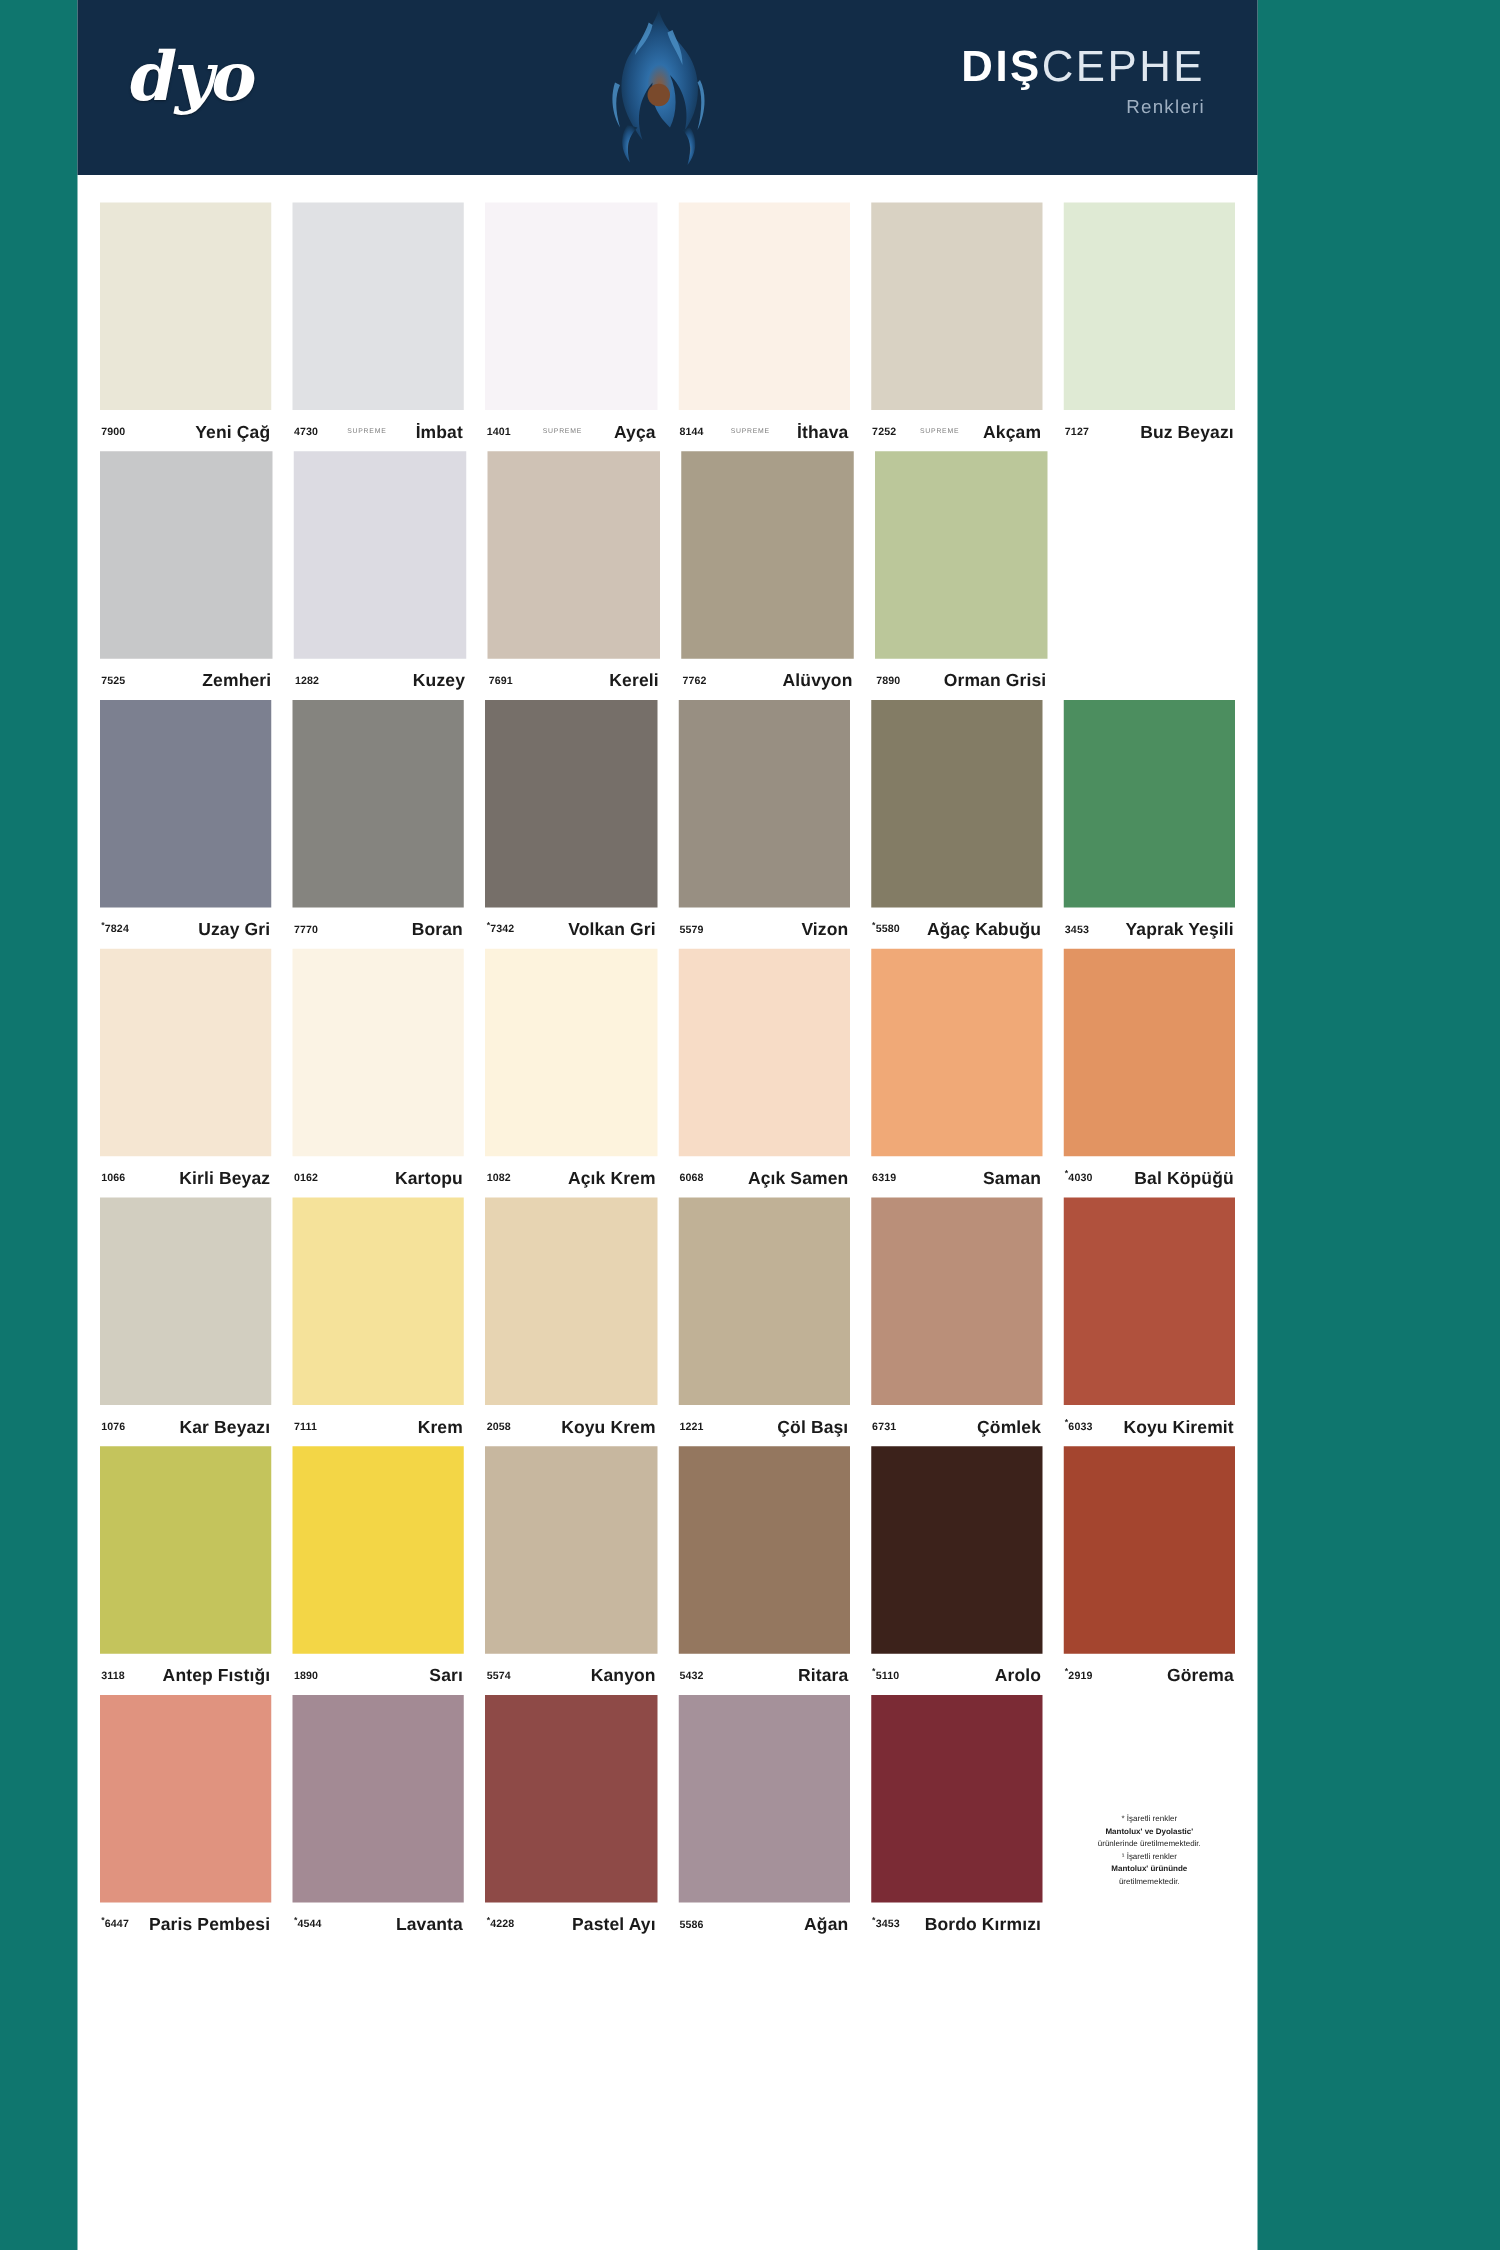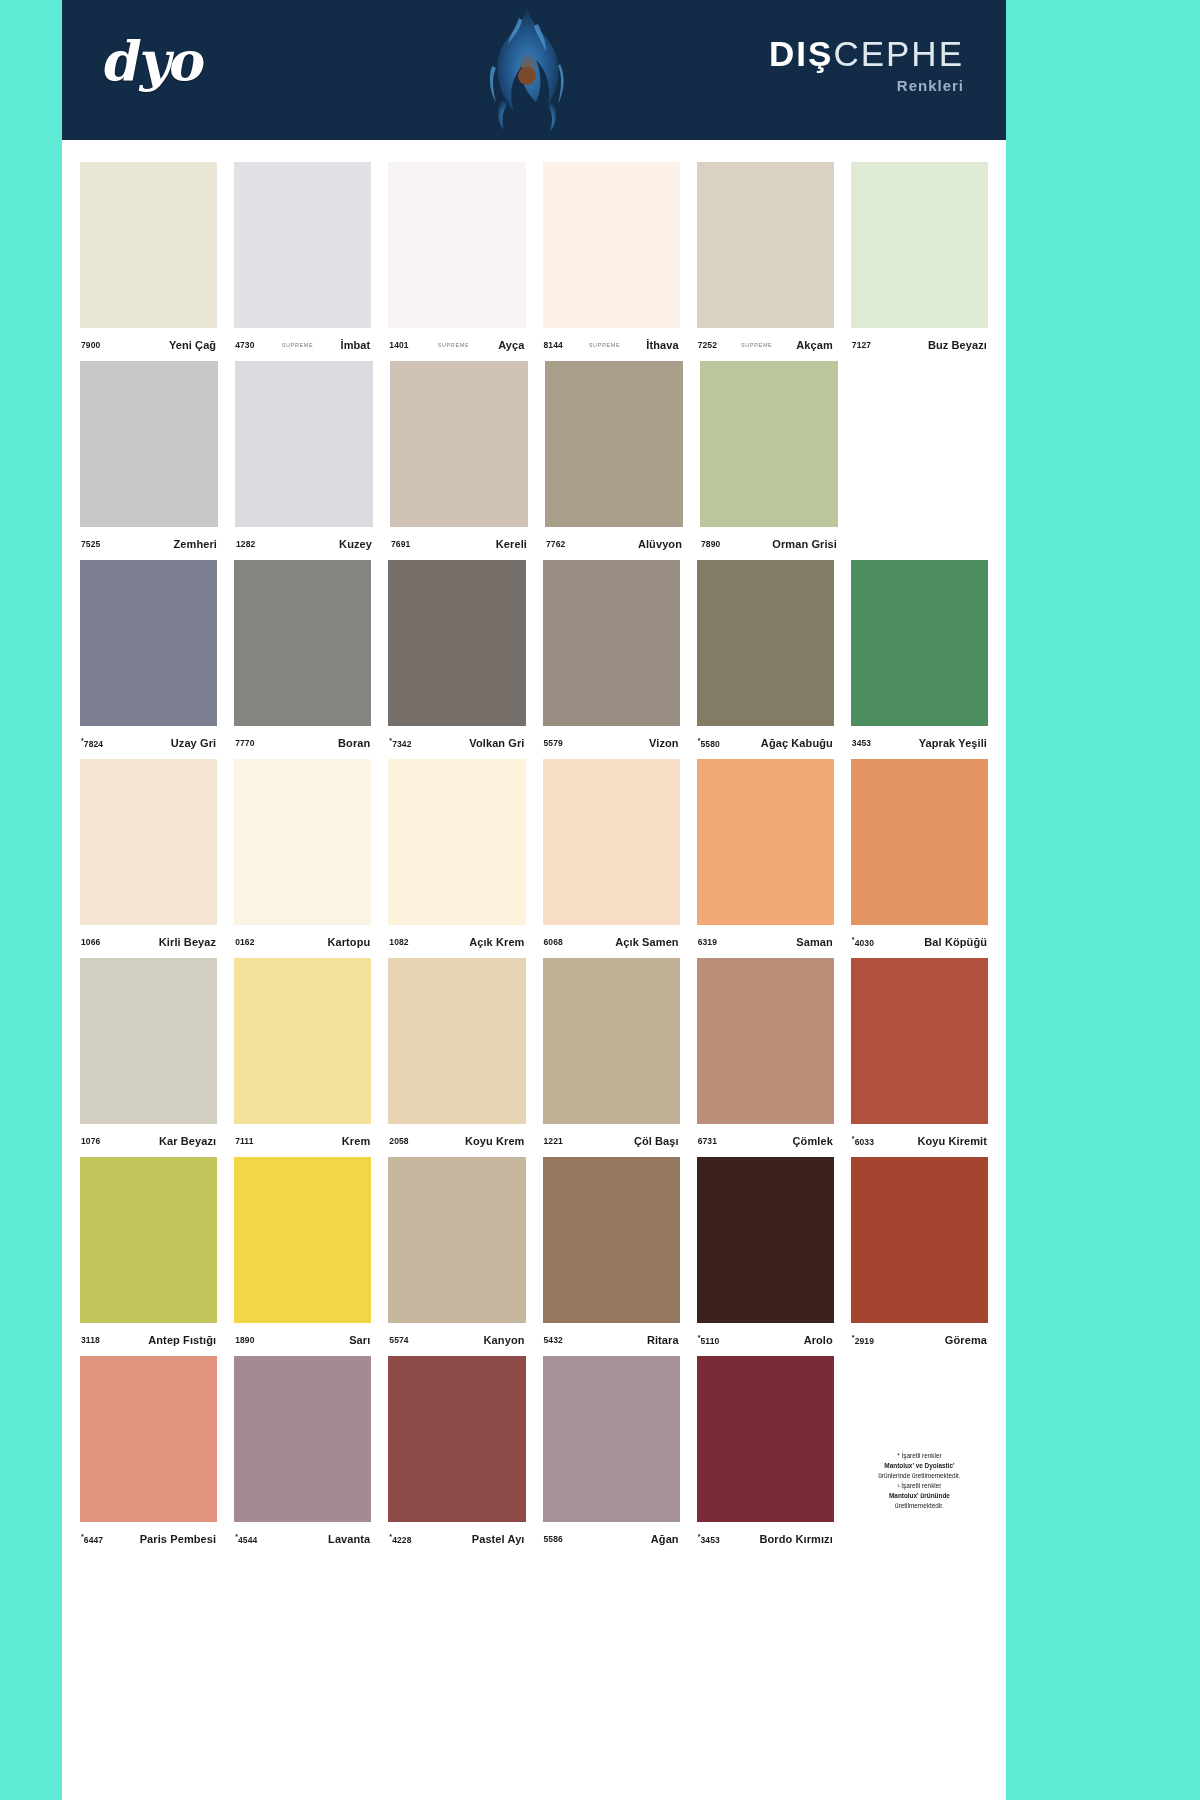--- a/index.html
+++ b/index.html
@@ -12,7 +12,7 @@
   .page{
     position:relative;
     width:1200px;height:1800px;
-    background:#5eead4;
+    background:#0f766e;
     box-sizing:border-box;
   }
   

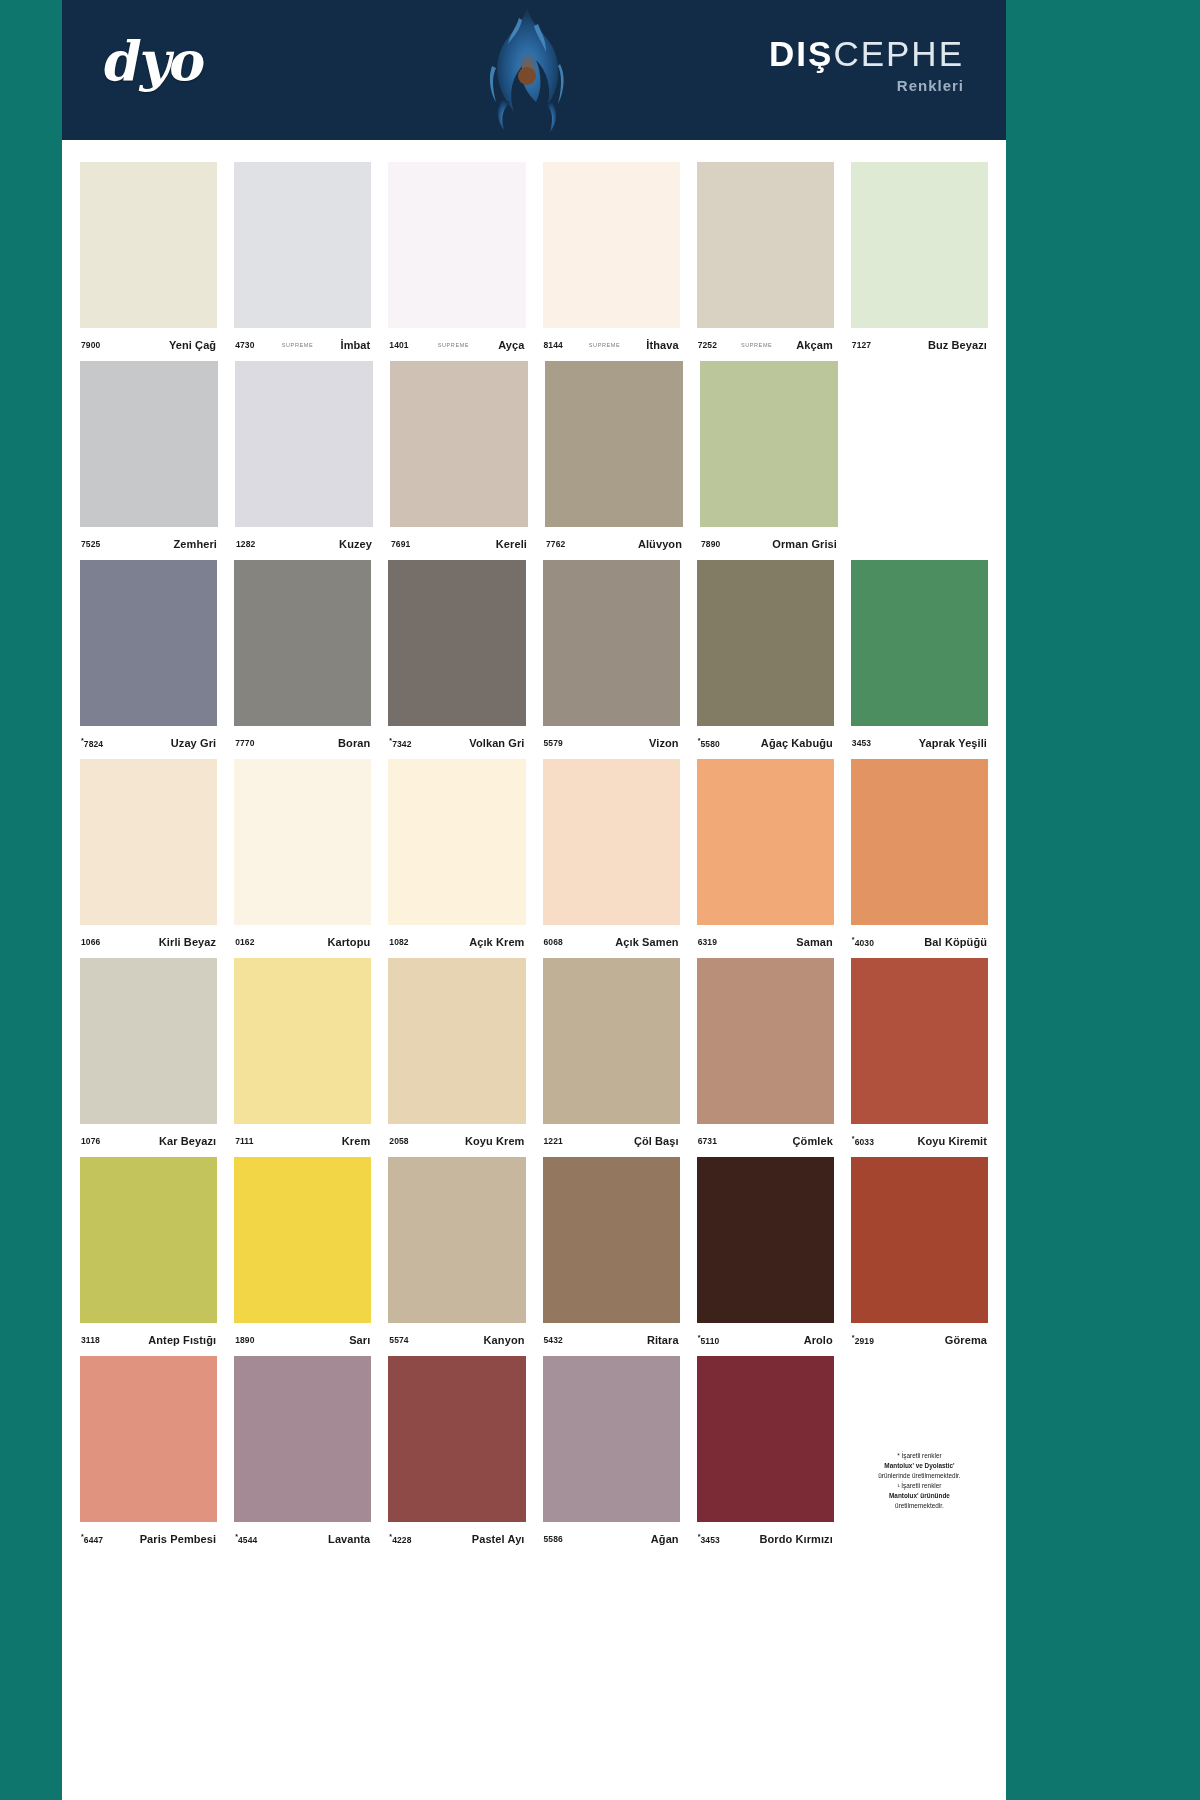--- a/index.html
+++ b/index.html
@@ -69,7 +69,7 @@
     font-size:15px;
     letter-spacing:1px;
     margin-top:6px;
-    font-weight:700;
+    font-weight:400;
   }
 
   

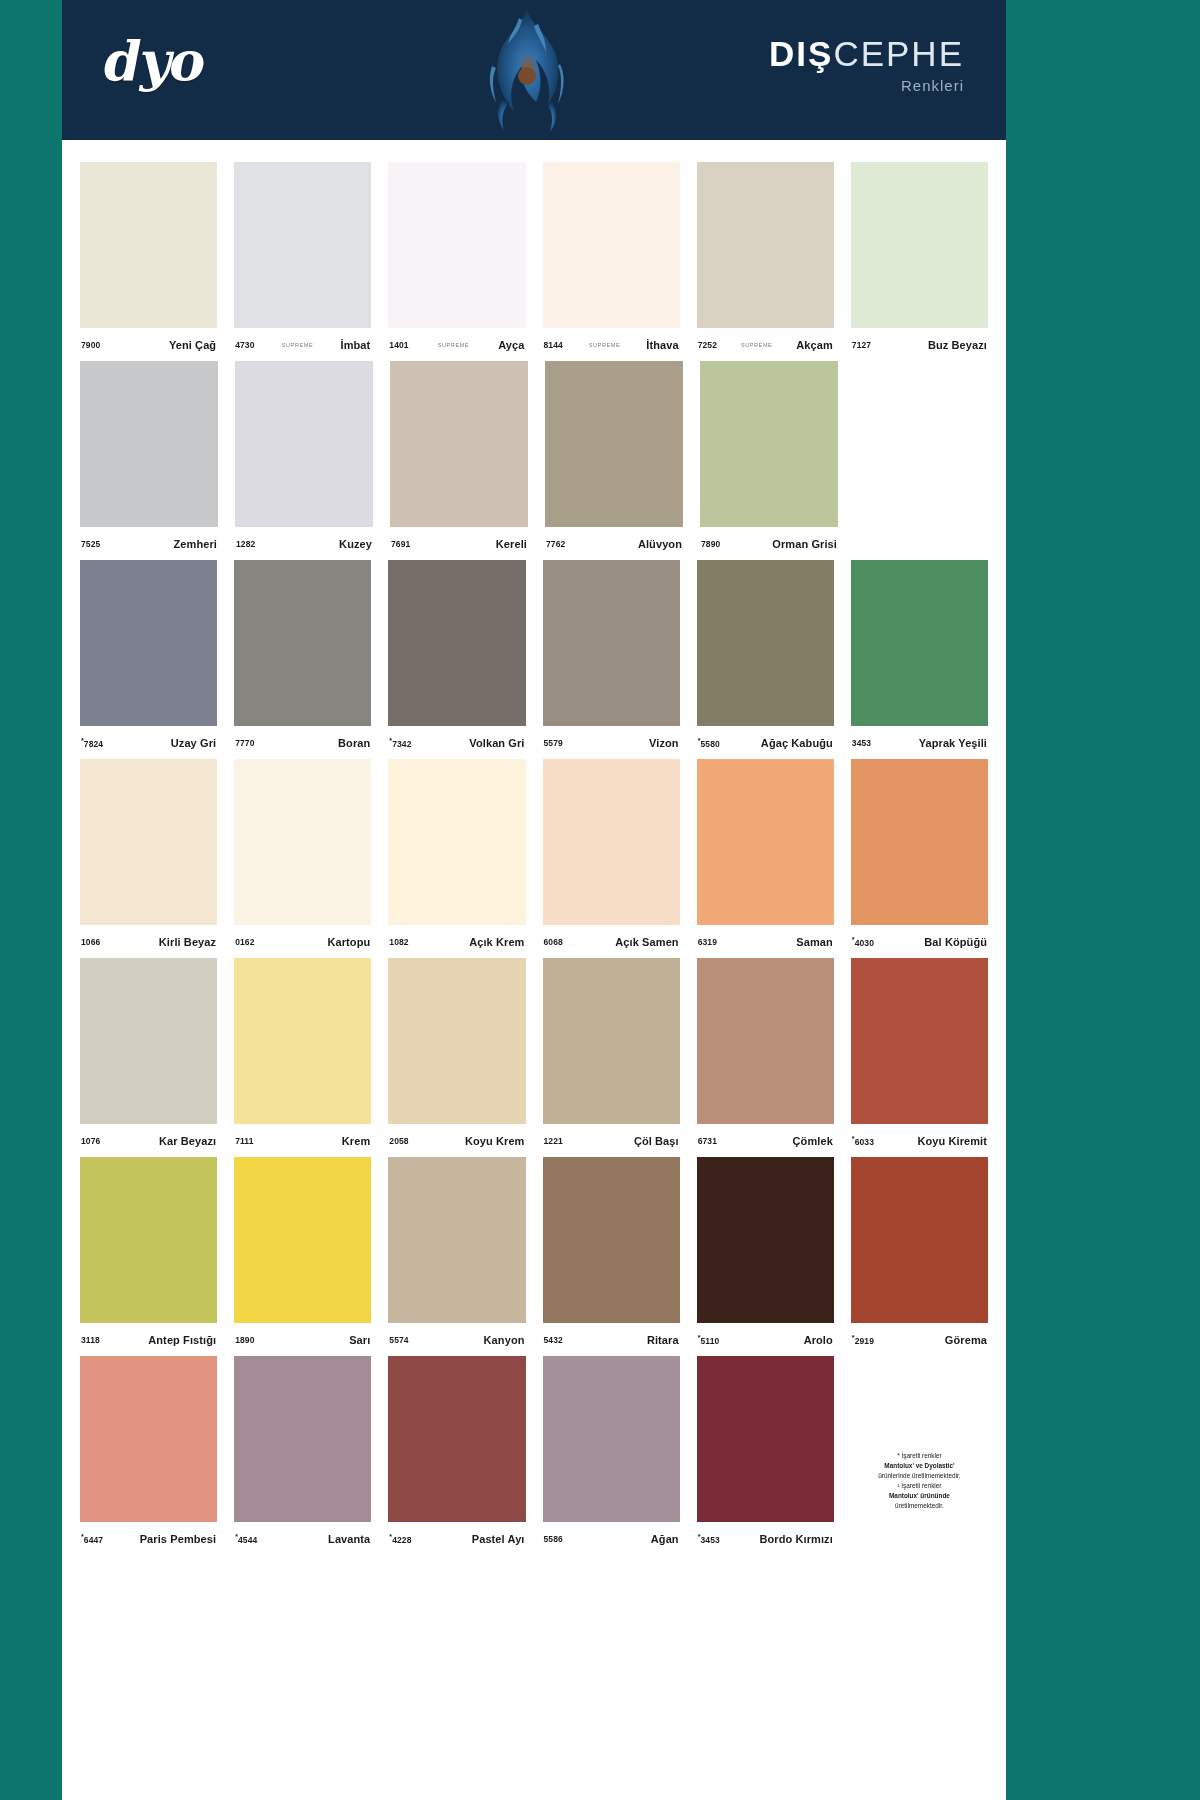--- a/index.html
+++ b/index.html
@@ -115,7 +115,7 @@
     flex:1;
     text-align:center;
   }
-  .cname{font-weight:700;font-size:11px;text-align:right;}
+  .cname{font-weight:700;font-size:14px;text-align:right;}
   .star{font-size:7px;vertical-align:super;}
 
   

